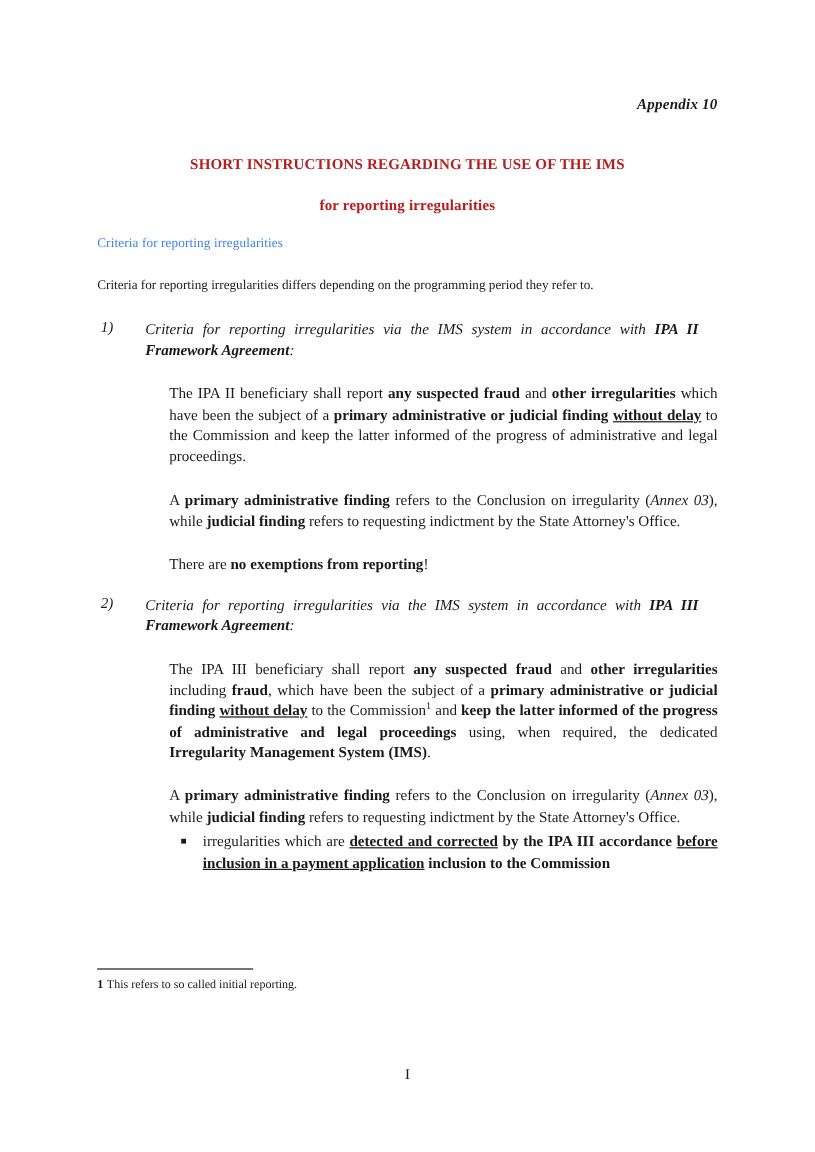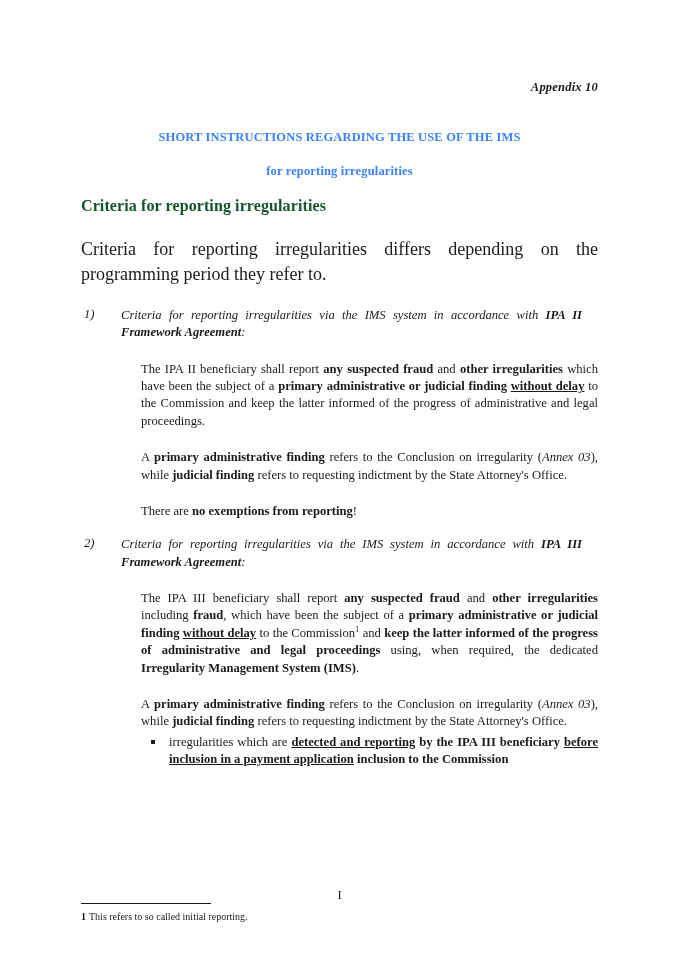--- a/index.html
+++ b/index.html
@@ -44,7 +44,7 @@
   h1.doc-title {
     font-size: 12.5px;
     font-weight: bold;
-    color: #3b82f6;
+    color: #b91c1c;
     text-align: center;
     margin: 0 0 0 0;
     letter-spacing: .15px;

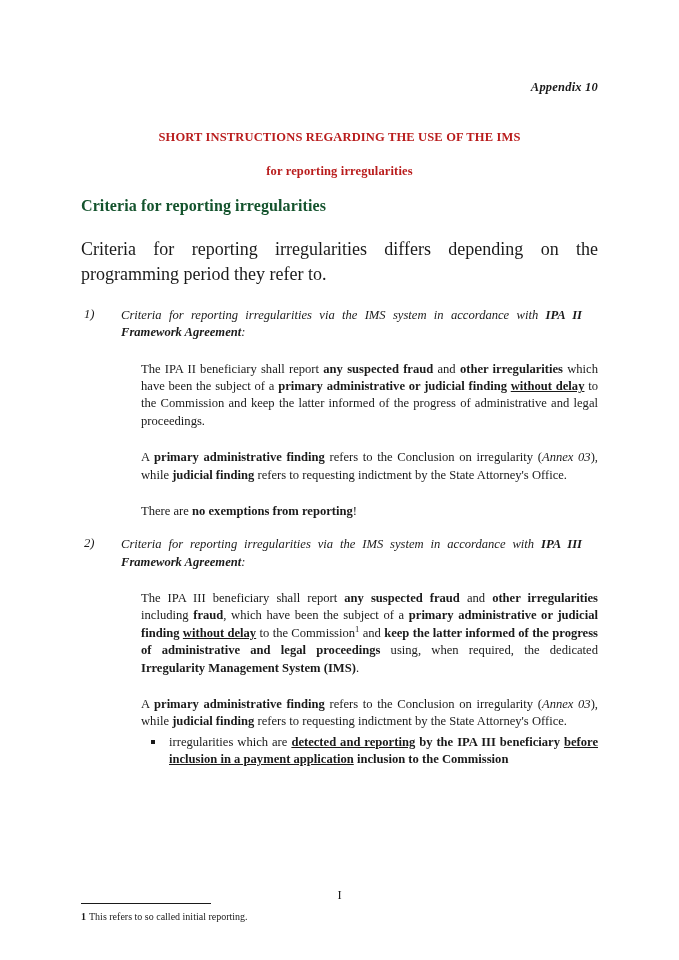--- a/index.html
+++ b/index.html
@@ -57,9 +57,9 @@
   }
 
   h2.section-title {
-    font-size: 16px;
-    font-weight: bold;
-    color: #14532d;
+    font-size: 11px;
+    font-weight: normal;
+    color: #3b82f6;
     margin: 18px 0 0 0;
     letter-spacing: .1px;
   }

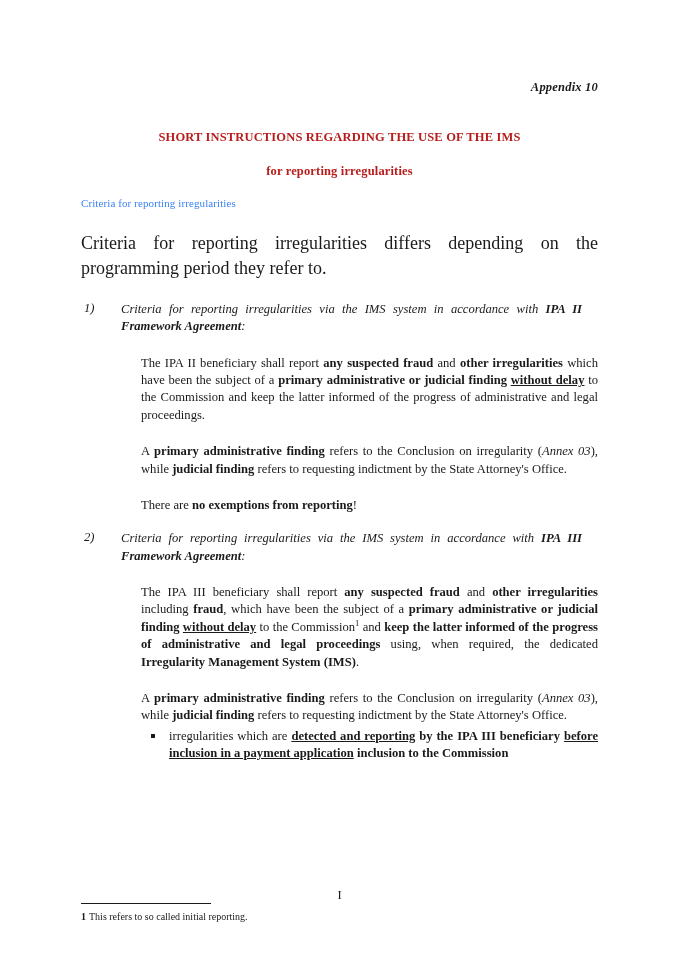--- a/index.html
+++ b/index.html
@@ -65,7 +65,7 @@
   }
 
   p.body-text {
-    font-size: 18px;
+    font-size: 11px;
     line-height: 1.38;
     text-align: justify;
     margin: 22px 0 0 0;

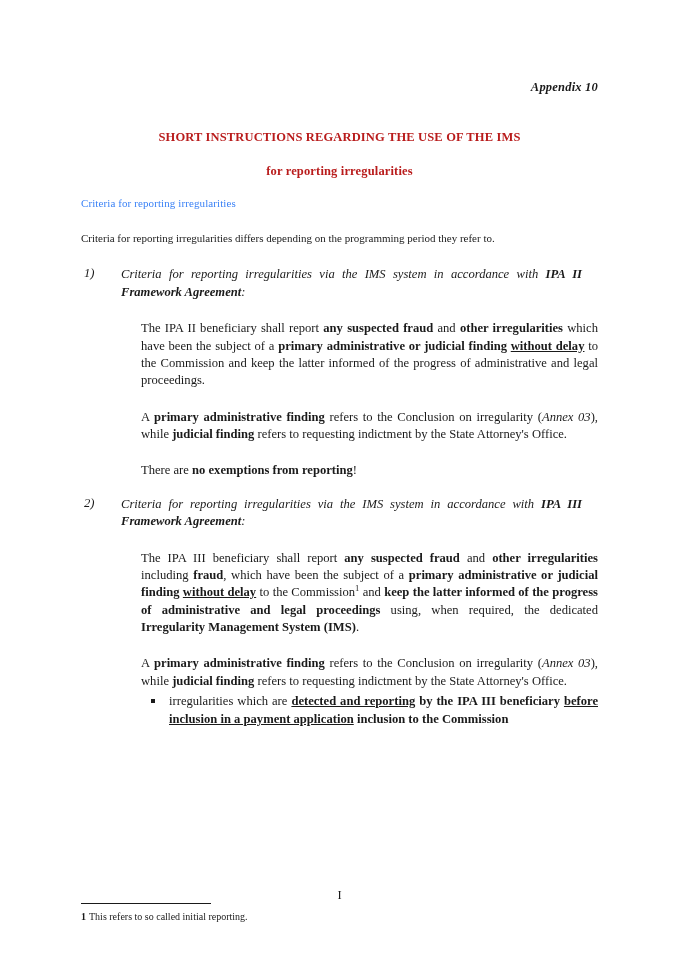--- a/index.html
+++ b/index.html
@@ -216,7 +216,7 @@
 
           <ul class="exempt-list">
             <li>
-              <span class="sq"></span><span>irregularities which are </span><span class="bu">detected and reporting</span><span> </span><b>by the IPA III beneficiary </b><span class="bu">before inclusion in a payment application</span><b> inclusion to the Commission</b>
+              <span class="sq"></span><span>irregularities which are </span><span class="bu">detected and corrected</span><span> </span><b>by the IPA III beneficiary </b><span class="bu">before inclusion in a payment application</span><b> inclusion to the Commission</b>
             </li>
           </ul>
         </div>

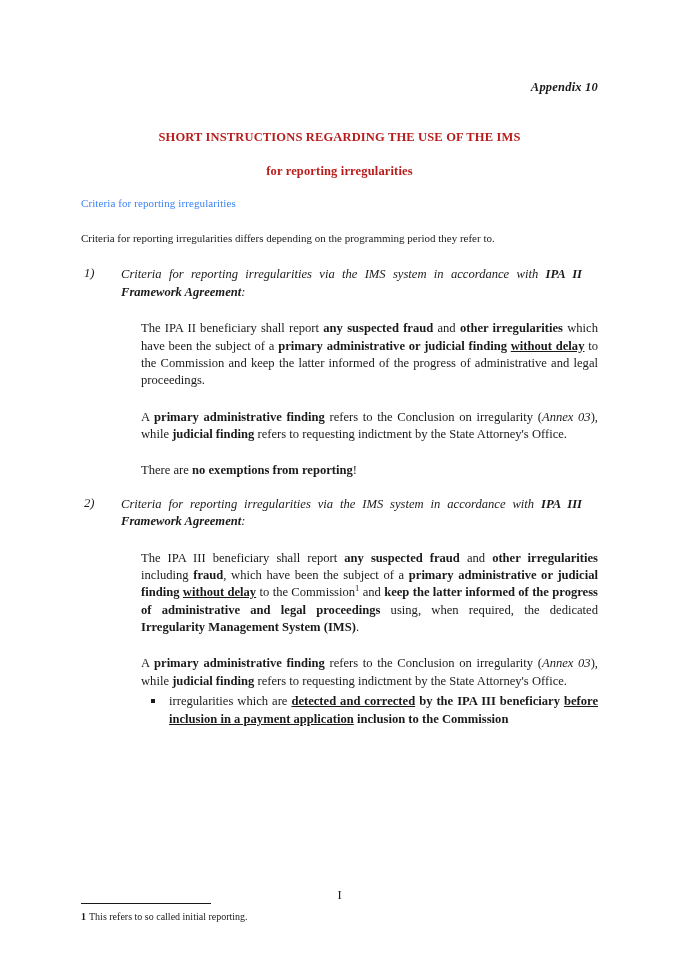--- a/index.html
+++ b/index.html
@@ -216,7 +216,7 @@
 
           <ul class="exempt-list">
             <li>
-              <span class="sq"></span><span>irregularities which are </span><span class="bu">detected and corrected</span><span> </span><b>by the IPA III beneficiary </b><span class="bu">before inclusion in a payment application</span><b> inclusion to the Commission</b>
+              <span class="sq"></span><span>irregularities which are </span><span class="bu">detected and corrected</span><span> </span><b>by the IPA III accordance </b><span class="bu">before inclusion in a payment application</span><b> inclusion to the Commission</b>
             </li>
           </ul>
         </div>

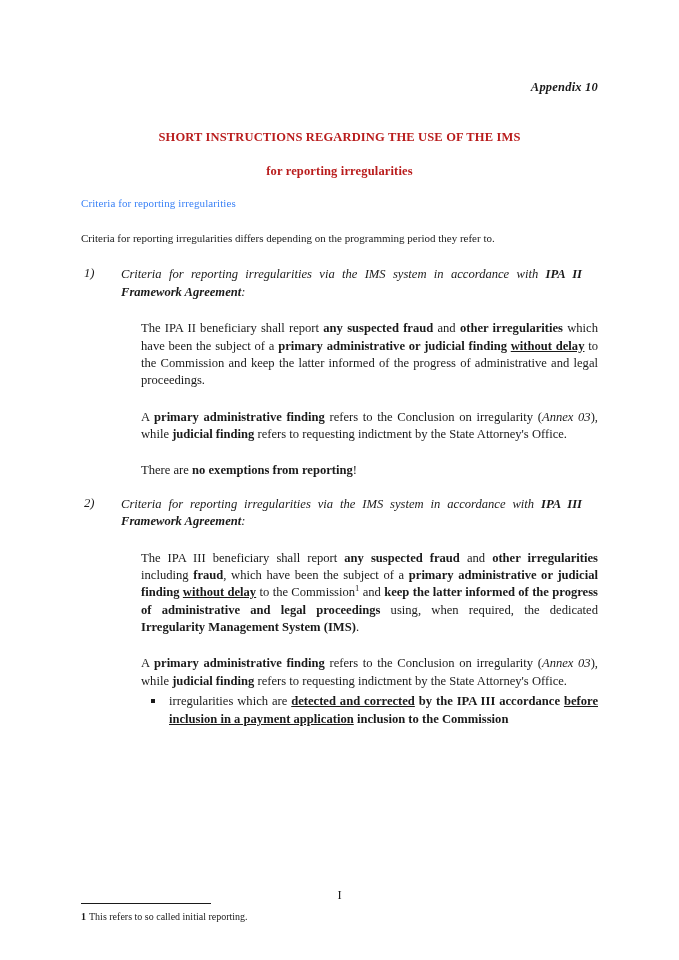--- a/index.html
+++ b/index.html
@@ -146,7 +146,7 @@
   .footnote-area {
     position: absolute;
     left: 81px;
-    top: 903px;
+    top: 807px;
     width: 517px;
   }
   .footnote-rule {

